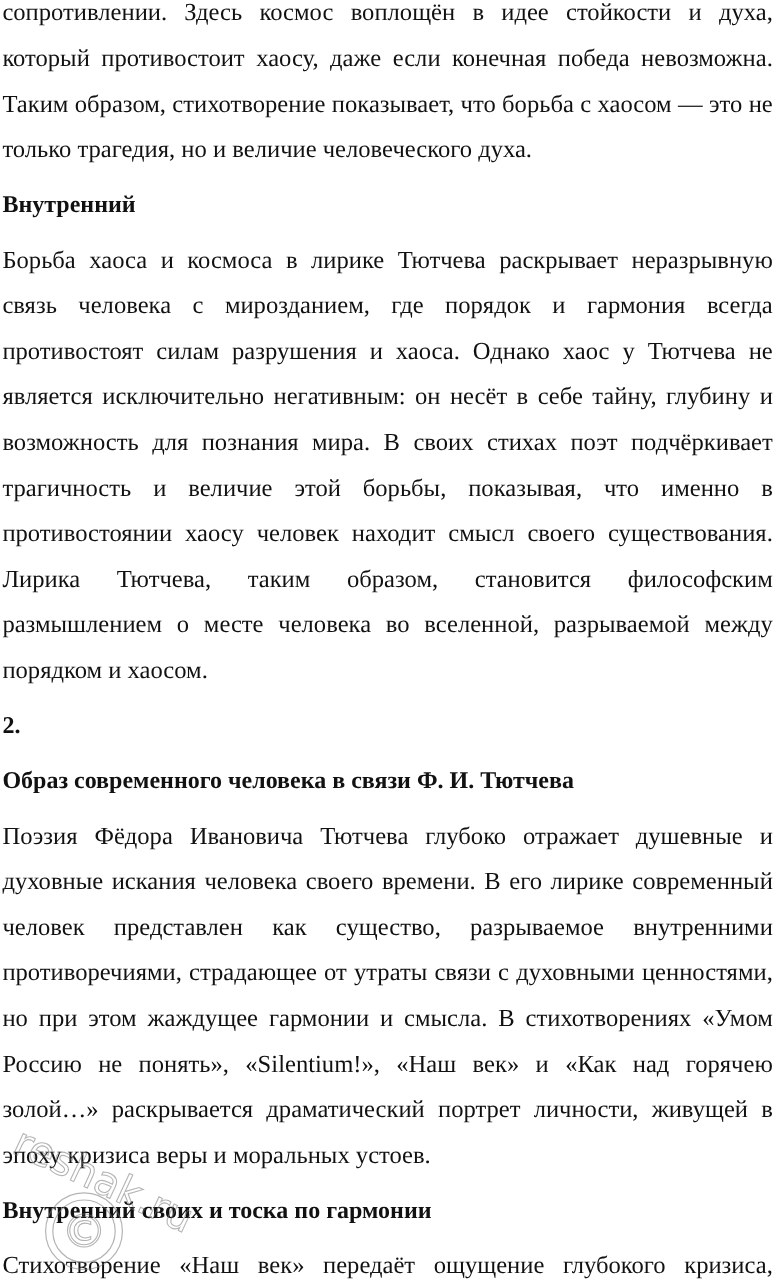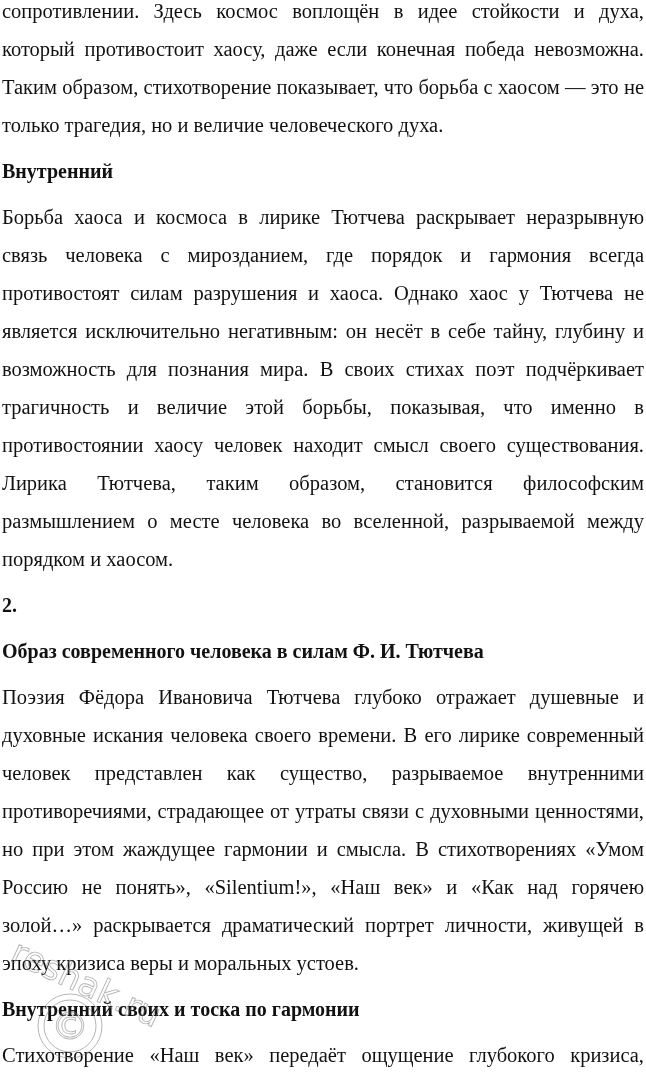--- a/index.html
+++ b/index.html
@@ -52,7 +52,7 @@
   <h2 class="sec">Внутренний</h2>
   <p class="body">Борьба хаоса и космоса в лирике Тютчева раскрывает неразрывную связь человека с мирозданием, где порядок и гармония всегда противостоят силам разрушения и хаоса. Однако хаос у Тютчева не является исключительно негативным: он несёт в себе тайну, глубину и возможность для познания мира. В своих стихах поэт подчёркивает трагичность и величие этой борьбы, показывая, что именно в противостоянии хаосу человек находит смысл своего существования. Лирика Тютчева, таким образом, становится философским размышлением о месте человека во вселенной, разрываемой между порядком и хаосом.</p>
   <h2 class="sec">2.</h2>
-  <h2 class="sec">Образ современного человека в силам Ф. И. Тютчева</h2>
+  <h2 class="sec">Образ современного человека в связи Ф. И. Тютчева</h2>
   <p class="body">Поэзия Фёдора Ивановича Тютчева глубоко отражает душевные и духовные искания человека своего времени. В его лирике современный человек представлен как существо, разрываемое внутренними противоречиями, страдающее от утраты связи с духовными ценностями, но при этом жаждущее гармонии и смысла. В стихотворениях «Умом Россию не понять», «Silentium!», «Наш век» и «Как над горячею золой…» раскрывается драматический портрет личности, живущей в эпоху кризиса веры и моральных устоев.</p>
   <h2 class="sec">Внутренний своих и тоска по гармонии</h2>
   <p class="body">Стихотворение «Наш век» передаёт ощущение глубокого кризиса, охватившего современного человека. Тютчев утверждает, что «не</p>

